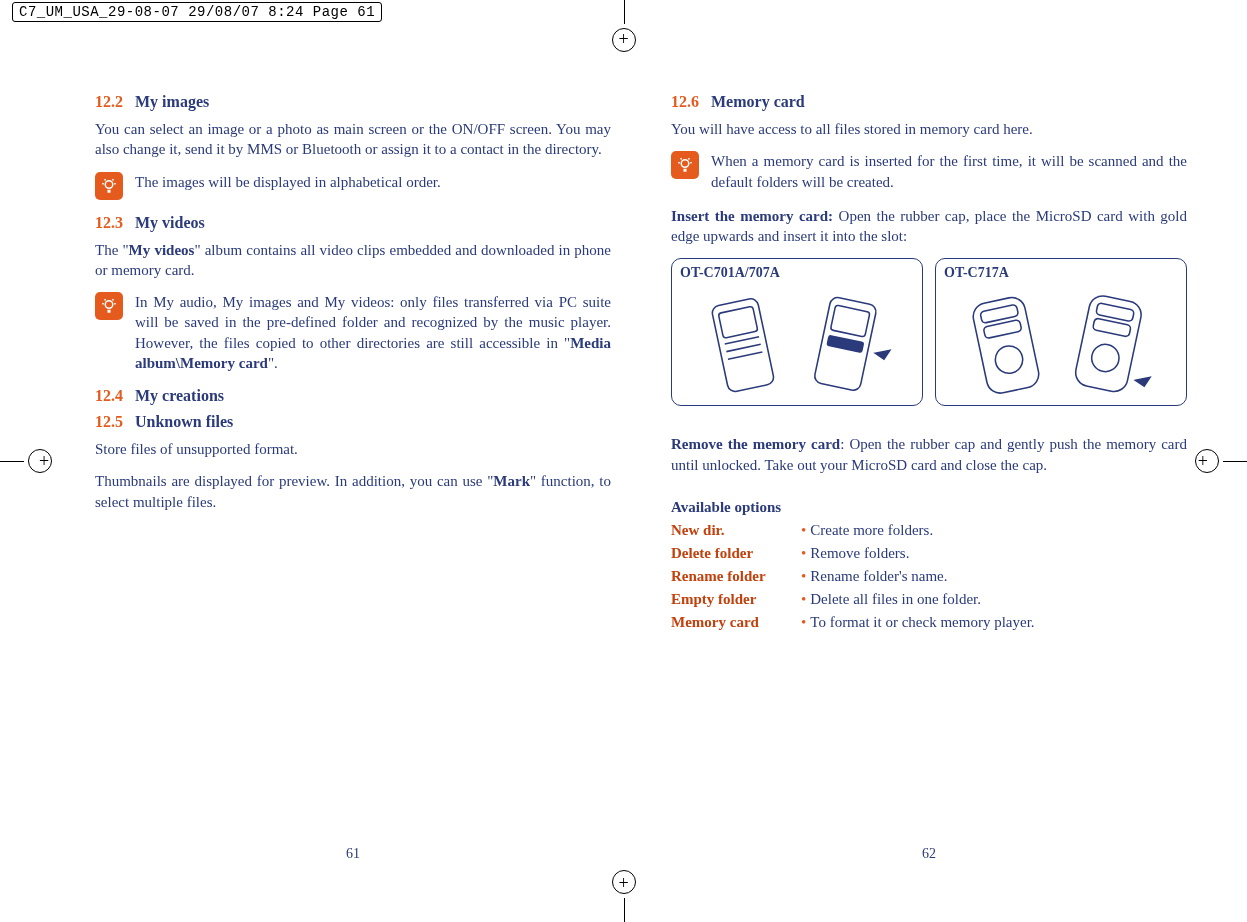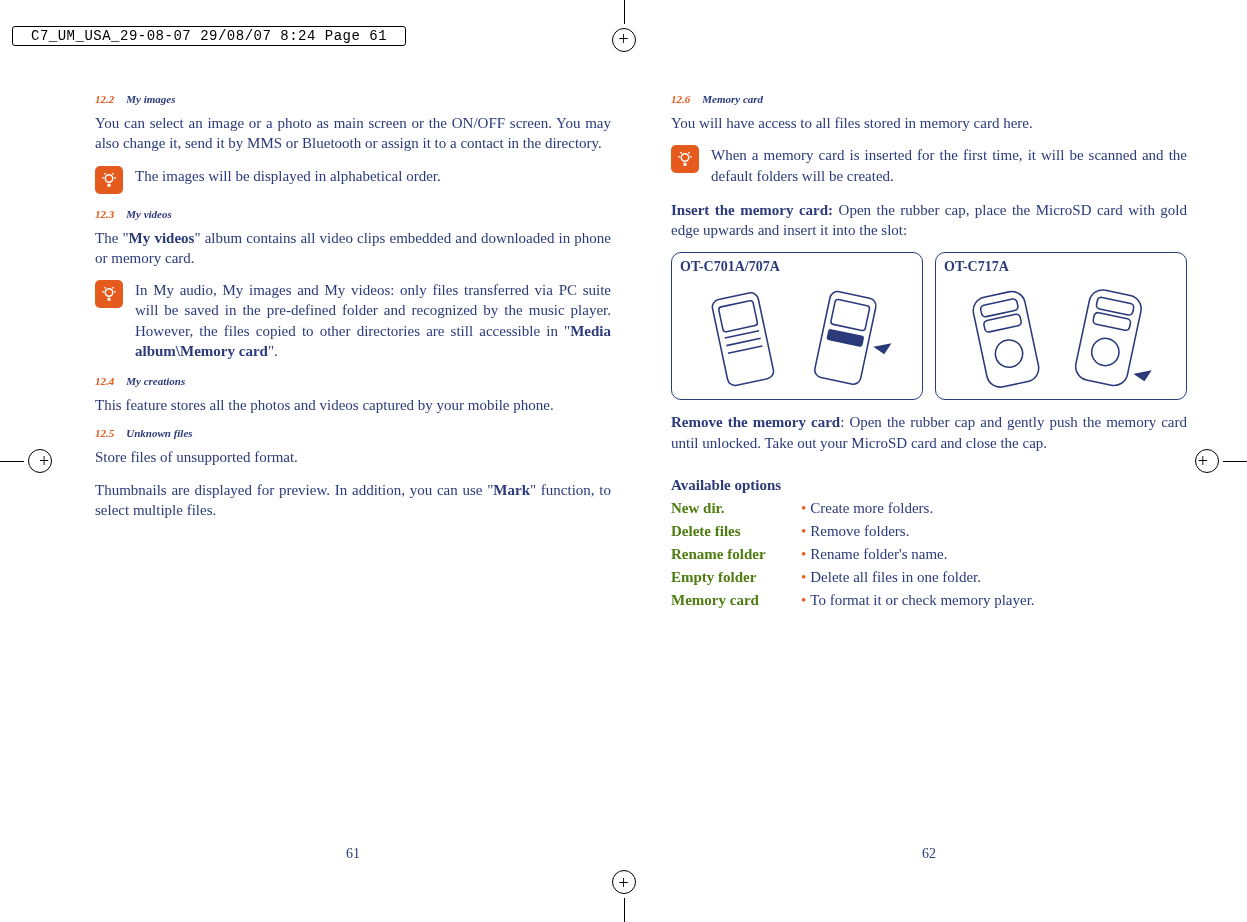--- a/index.html
+++ b/index.html
@@ -24,10 +24,9 @@
     font-size: 14px;
     color: #000;
     border: 1px solid #000;
-    padding: 1px 18px;
+    padding: 1px 6px;
     border-radius: 3px;
     letter-spacing: 0.5px;
-    margin-top: 24px;
   }
   .crop-mark-top {
     position: absolute;

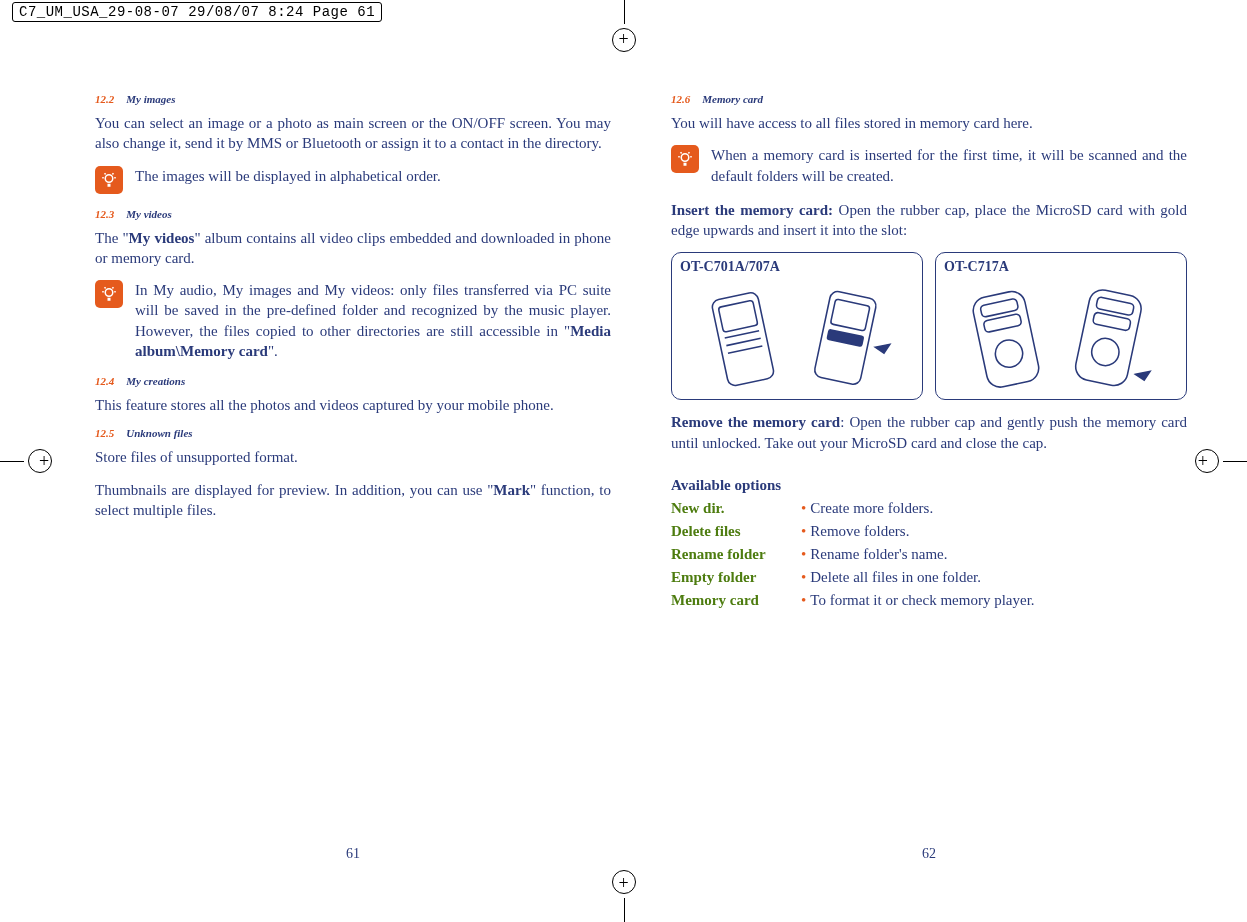--- a/index.html
+++ b/index.html
@@ -164,8 +164,7 @@
     margin-top: 8px;
     margin-bottom: 8px;
     font-weight: bold;
-    font-size: 11px;
-    font-style: italic;
+    font-size: 16px;
   }
   .section-head .num { color: #e55a1d; margin-right: 12px; }
   .section-head .title { color: #2a3a7a; }

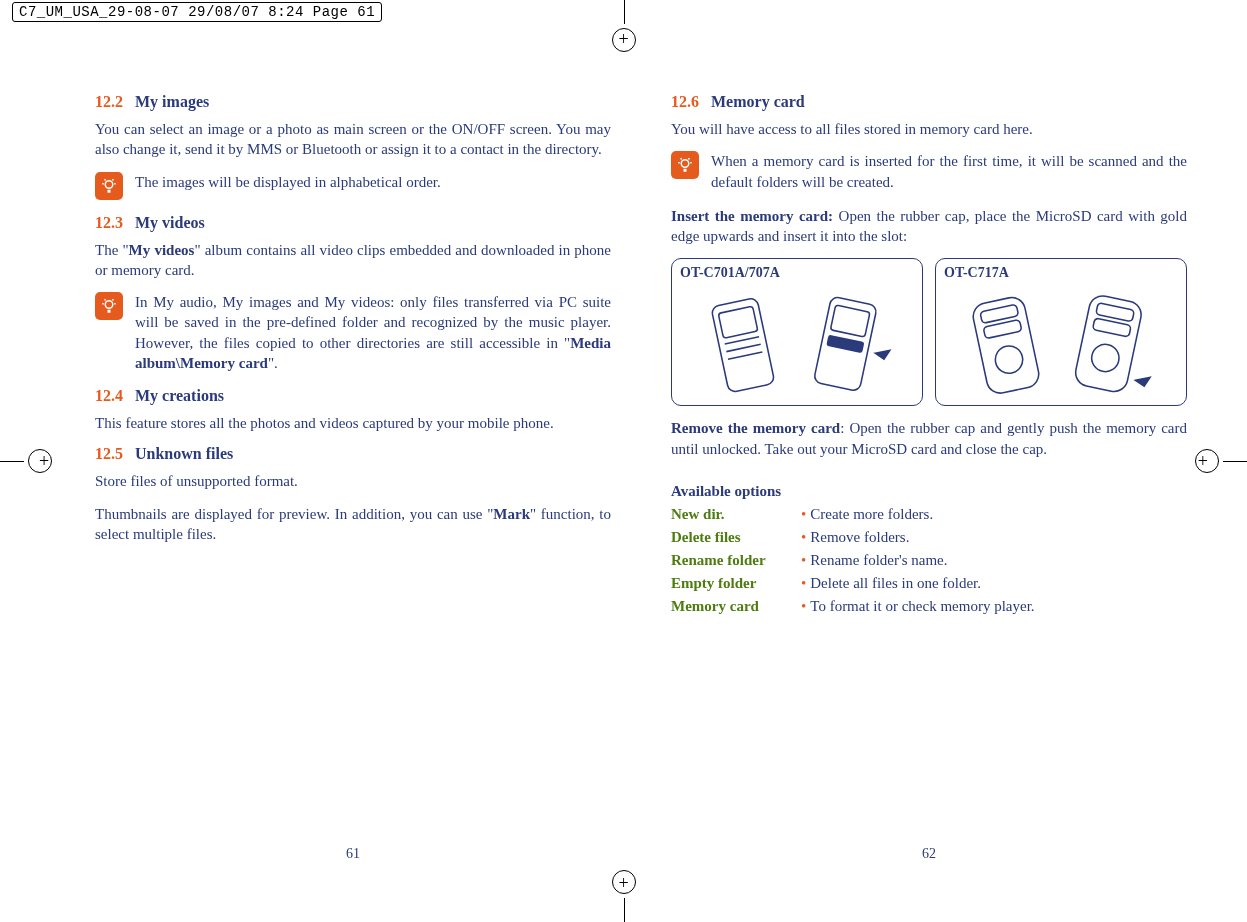--- a/index.html
+++ b/index.html
@@ -207,7 +207,7 @@
   .device-row {
     display: flex;
     gap: 12px;
-    margin: 8px 0 12px;
+    margin: 8px 0 28px;
   }
   .device-box {
     flex: 1;

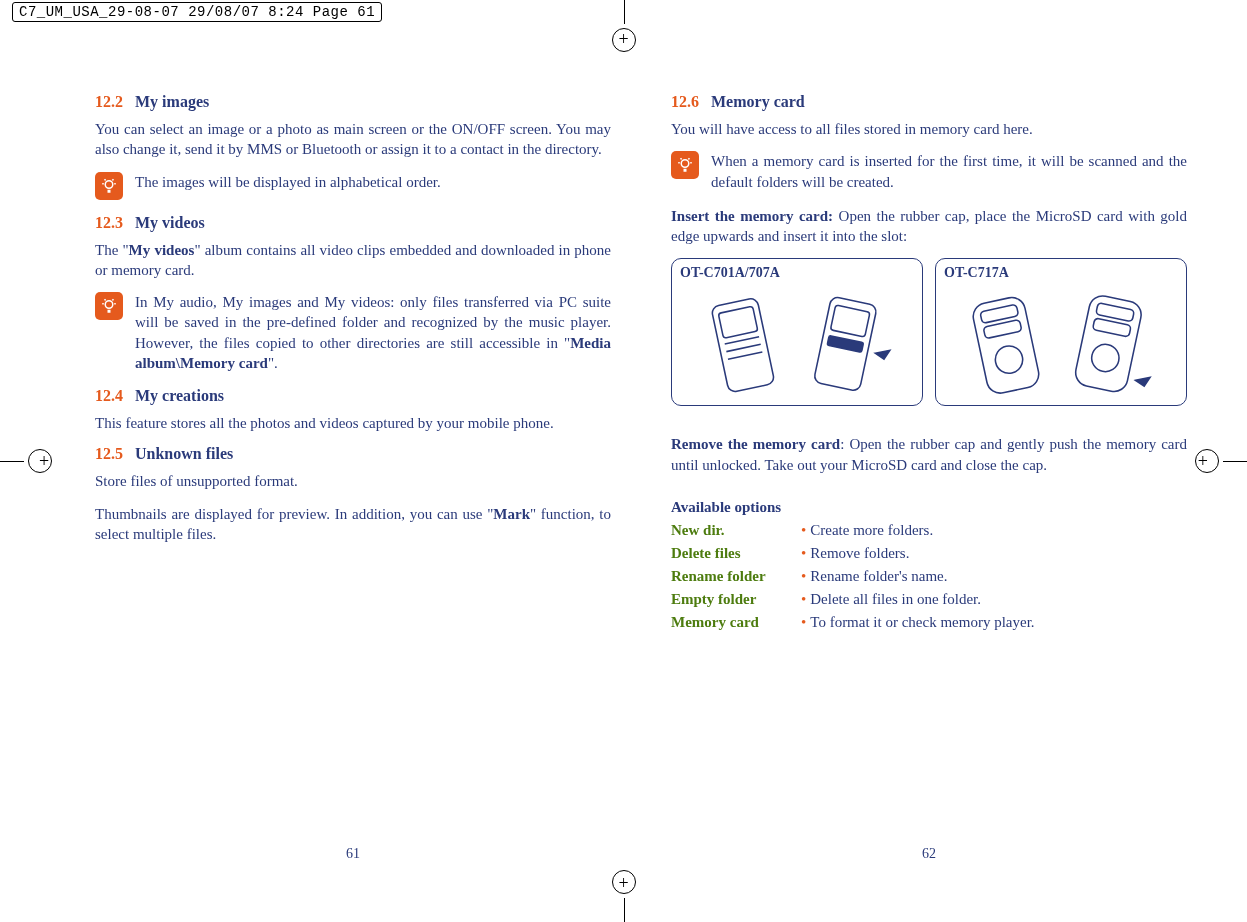--- a/index.html
+++ b/index.html
@@ -302,7 +302,6 @@
         <div class="section-head">
           <span class="num">12.4</span><span class="title">My creations</span>
         </div>
-        <div class="body">This feature stores all the photos and videos captured by your mobile phone.</div>
 
         <div class="section-head">
           <span class="num">12.5</span><span class="title">Unknown files</span>

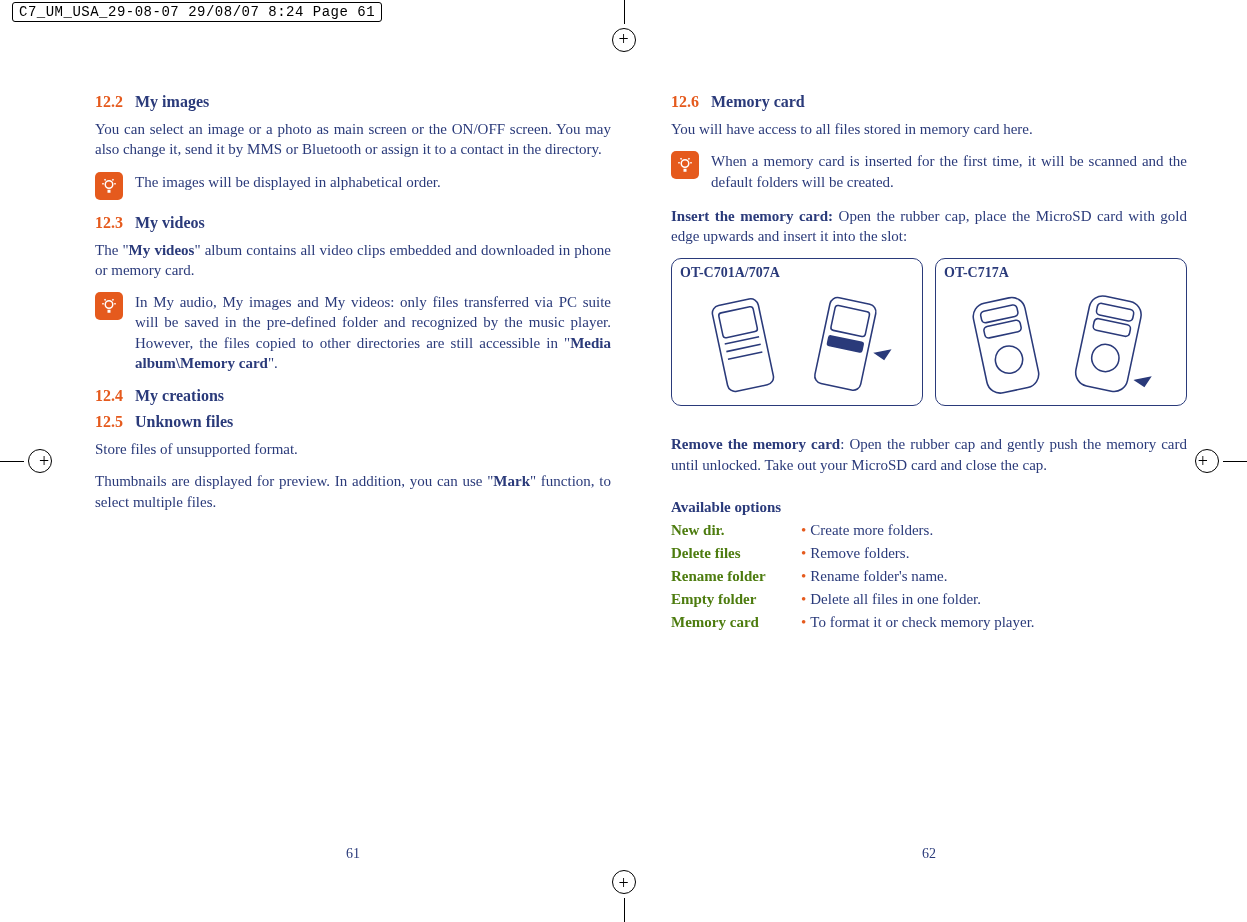--- a/index.html
+++ b/index.html
@@ -242,7 +242,7 @@
     column-gap: 10px;
     font-size: 15px;
   }
-  .opt-name { font-weight: bold; color: #4d7c0f; }
+  .opt-name { font-weight: bold; color: #c2410c; }
   .opt-desc { color: #2a3a7a; }
   .opt-desc .bullet { color: #e55a1d; margin-right: 4px; }
 </style>

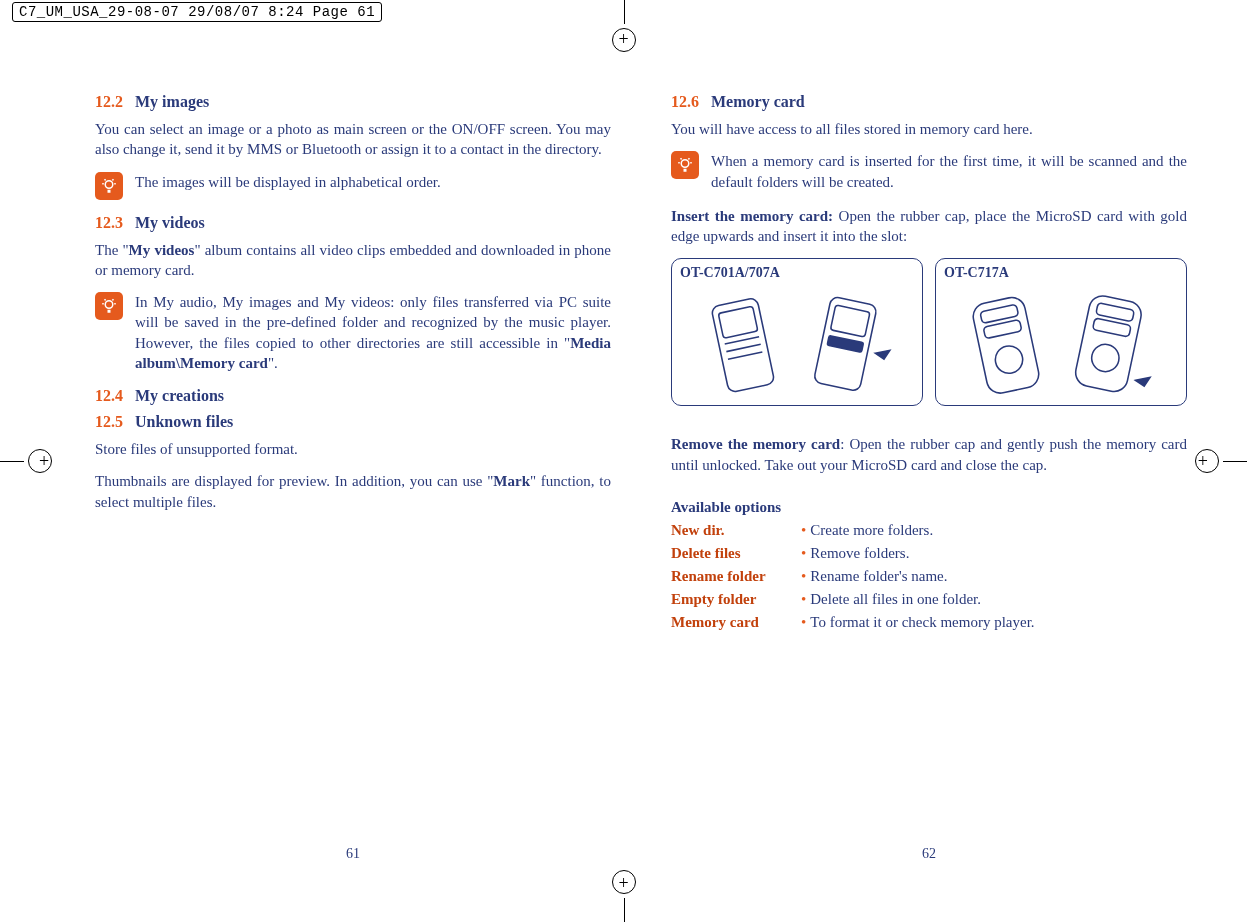--- a/index.html
+++ b/index.html
@@ -384,7 +384,7 @@
         <div class="opt-table">
           <div class="opt-name">New dir.</div>
           <div class="opt-desc"><span class="bullet">•</span><span>Create more folders.</span></div>
-          <div class="opt-name">Delete files</div>
+          <div class="opt-name">Delete folder</div>
           <div class="opt-desc"><span class="bullet">•</span><span>Remove folders.</span></div>
           <div class="opt-name">Rename folder</div>
           <div class="opt-desc"><span class="bullet">•</span><span>Rename folder's name.</span></div>

